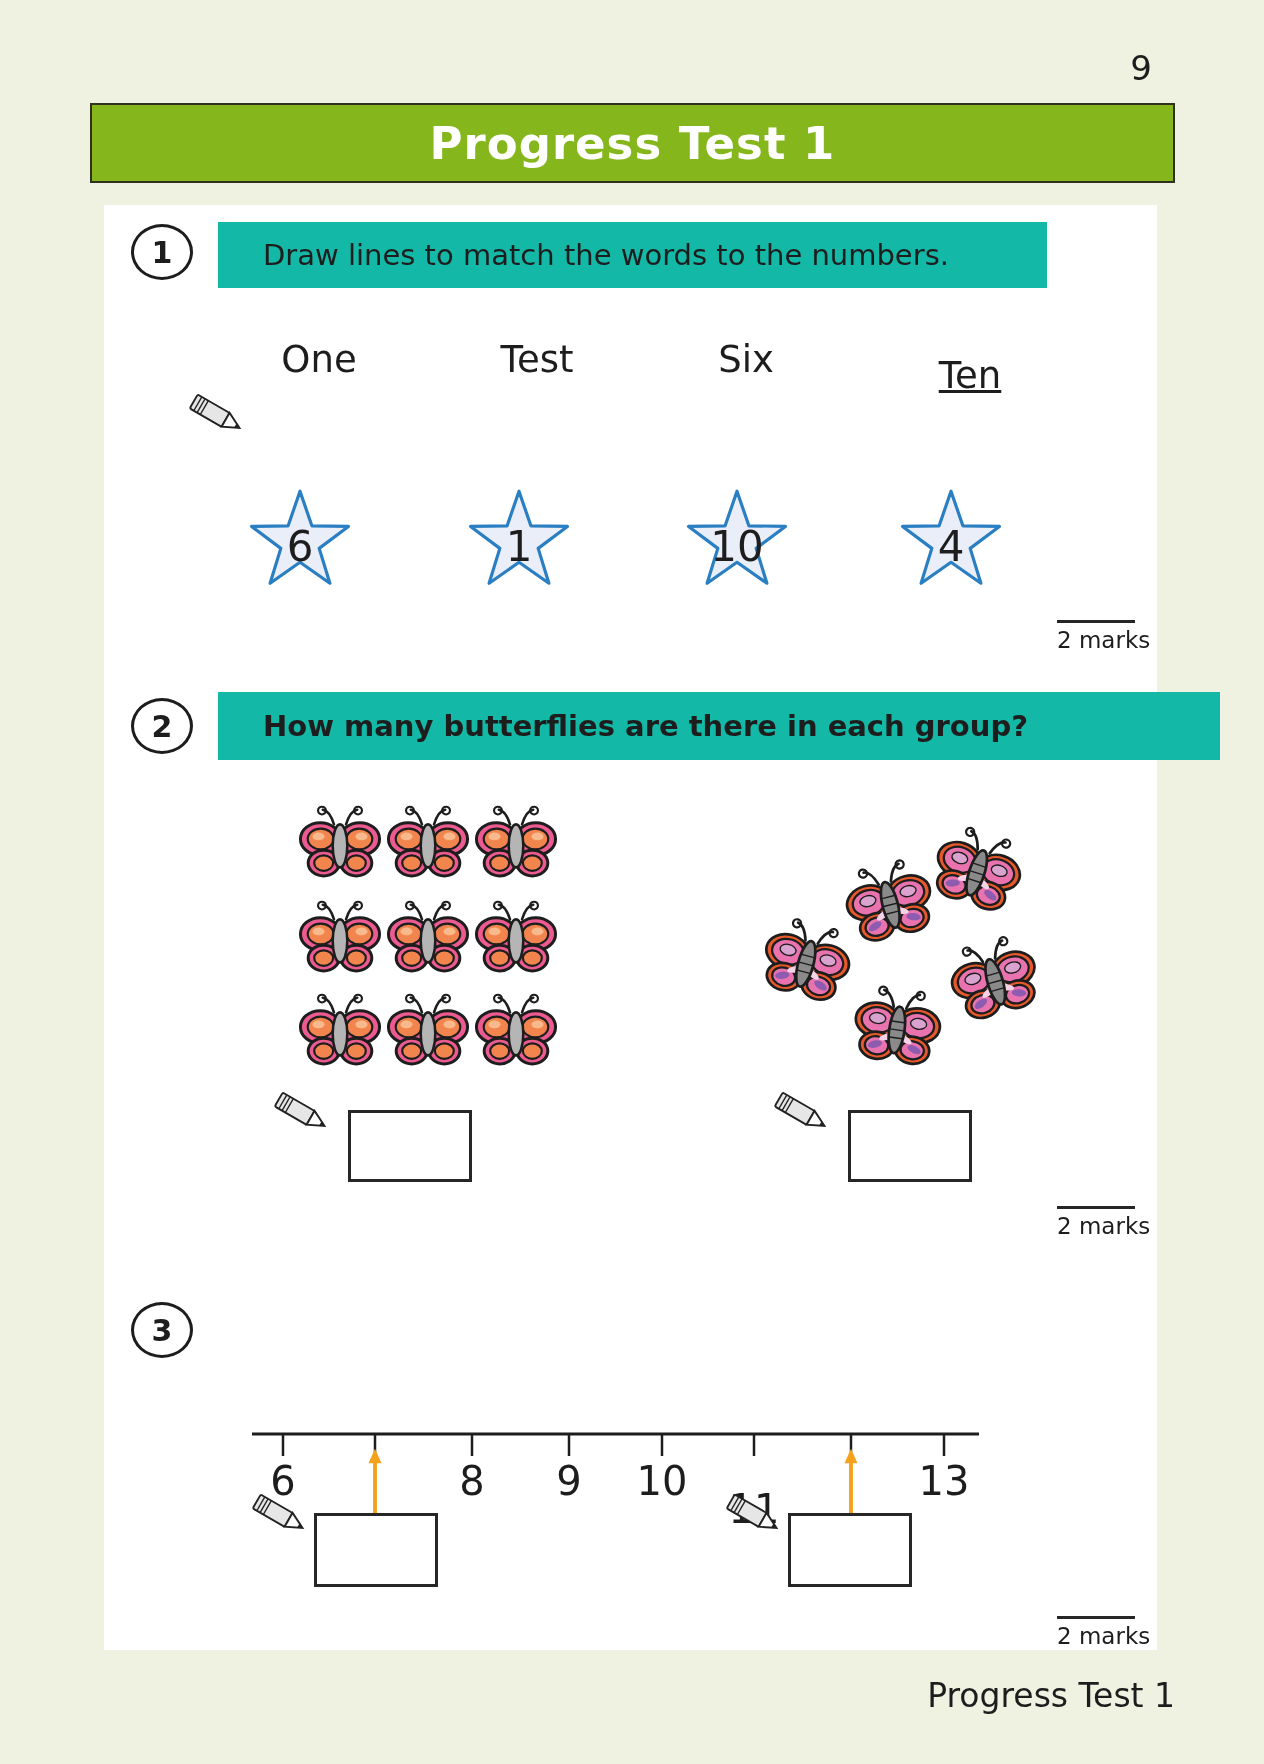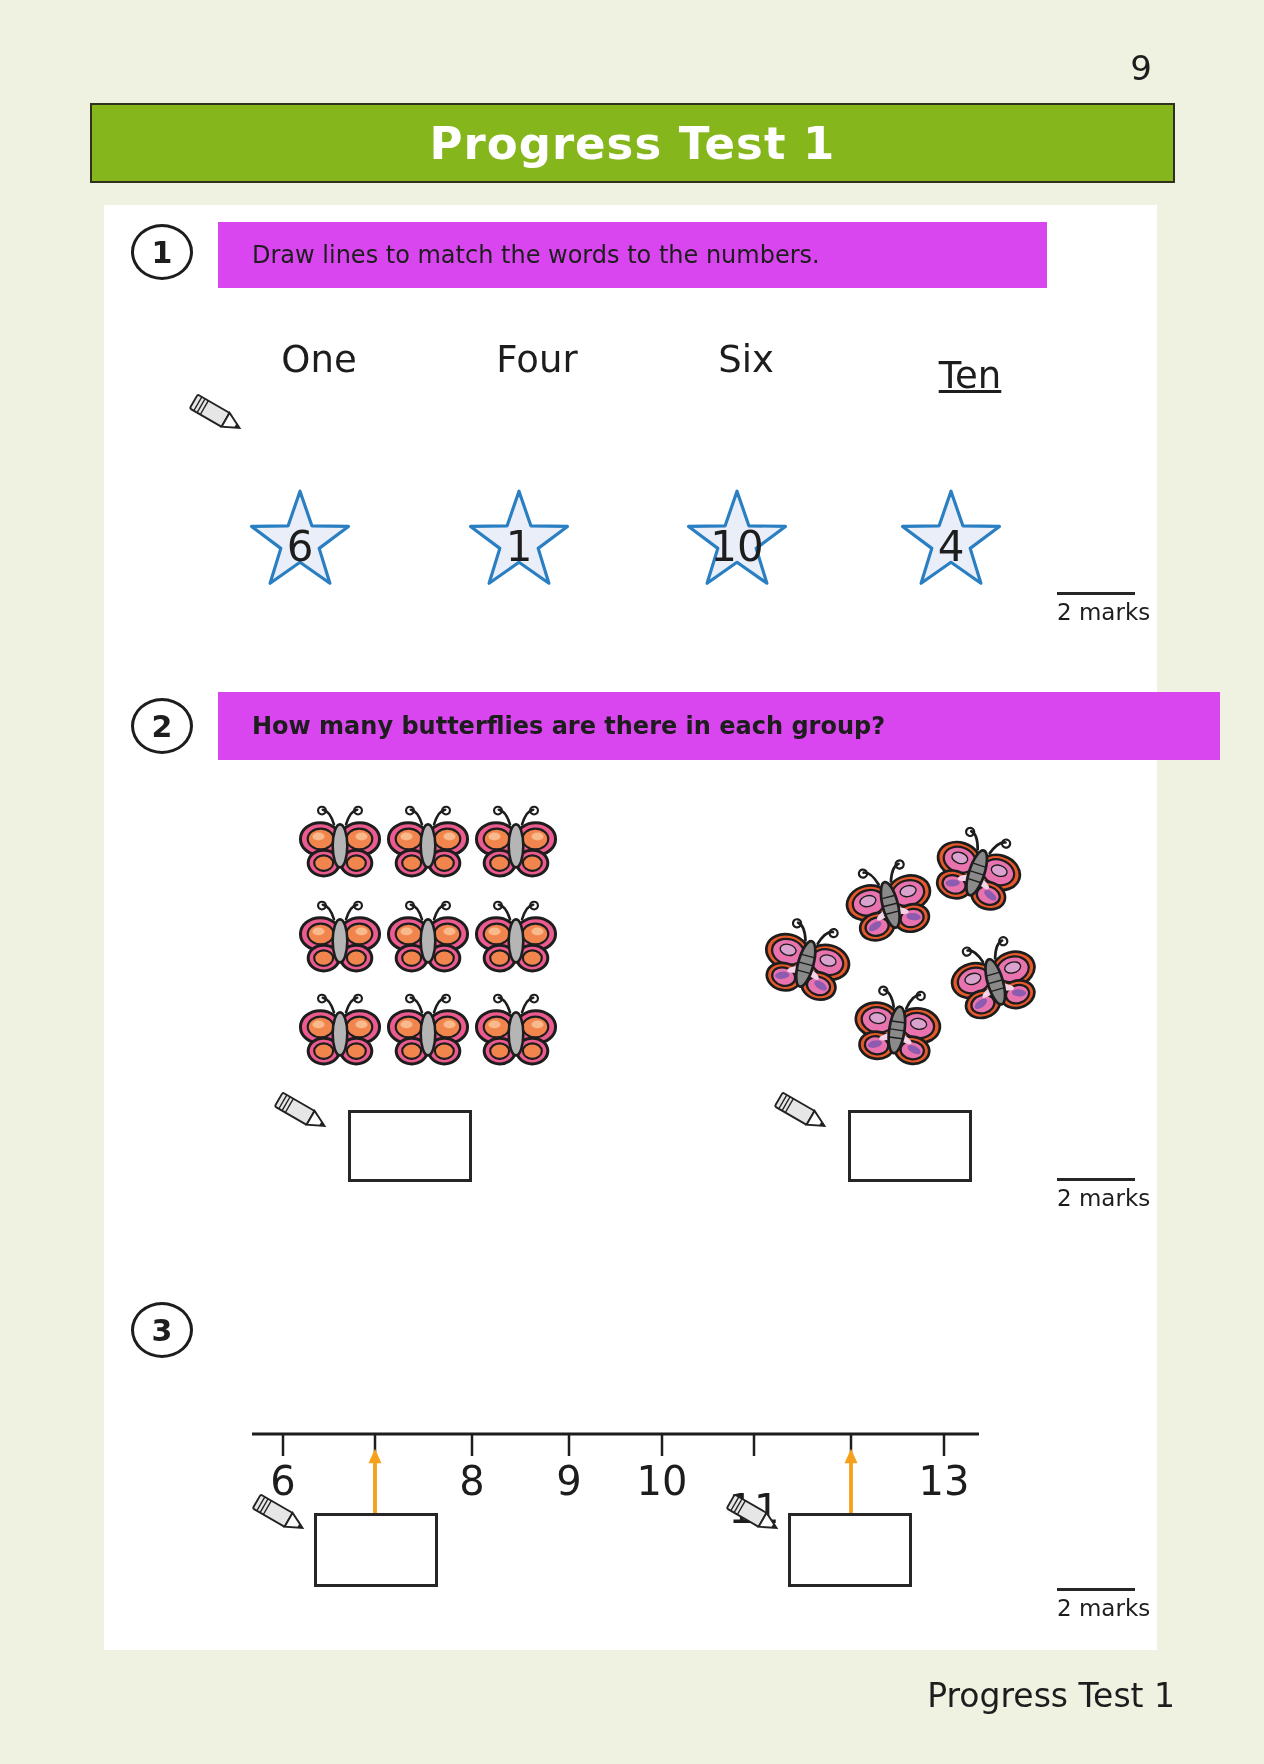--- a/index.html
+++ b/index.html
@@ -30,9 +30,9 @@
     font-size:30px; font-weight:bold;
   }
   .qstrip{
-    position:absolute; background:#d946ef; box-sizing:border-box;
-    display:flex; align-items:center; padding-left:34px;
-    font-size:24px;
+    position:absolute; background:#14b8a6; box-sizing:border-box;
+    display:flex; align-items:center; padding-left:45px;
+    font-size:29px;
   }
   .word{
     position:absolute; transform:translateX(-50%);

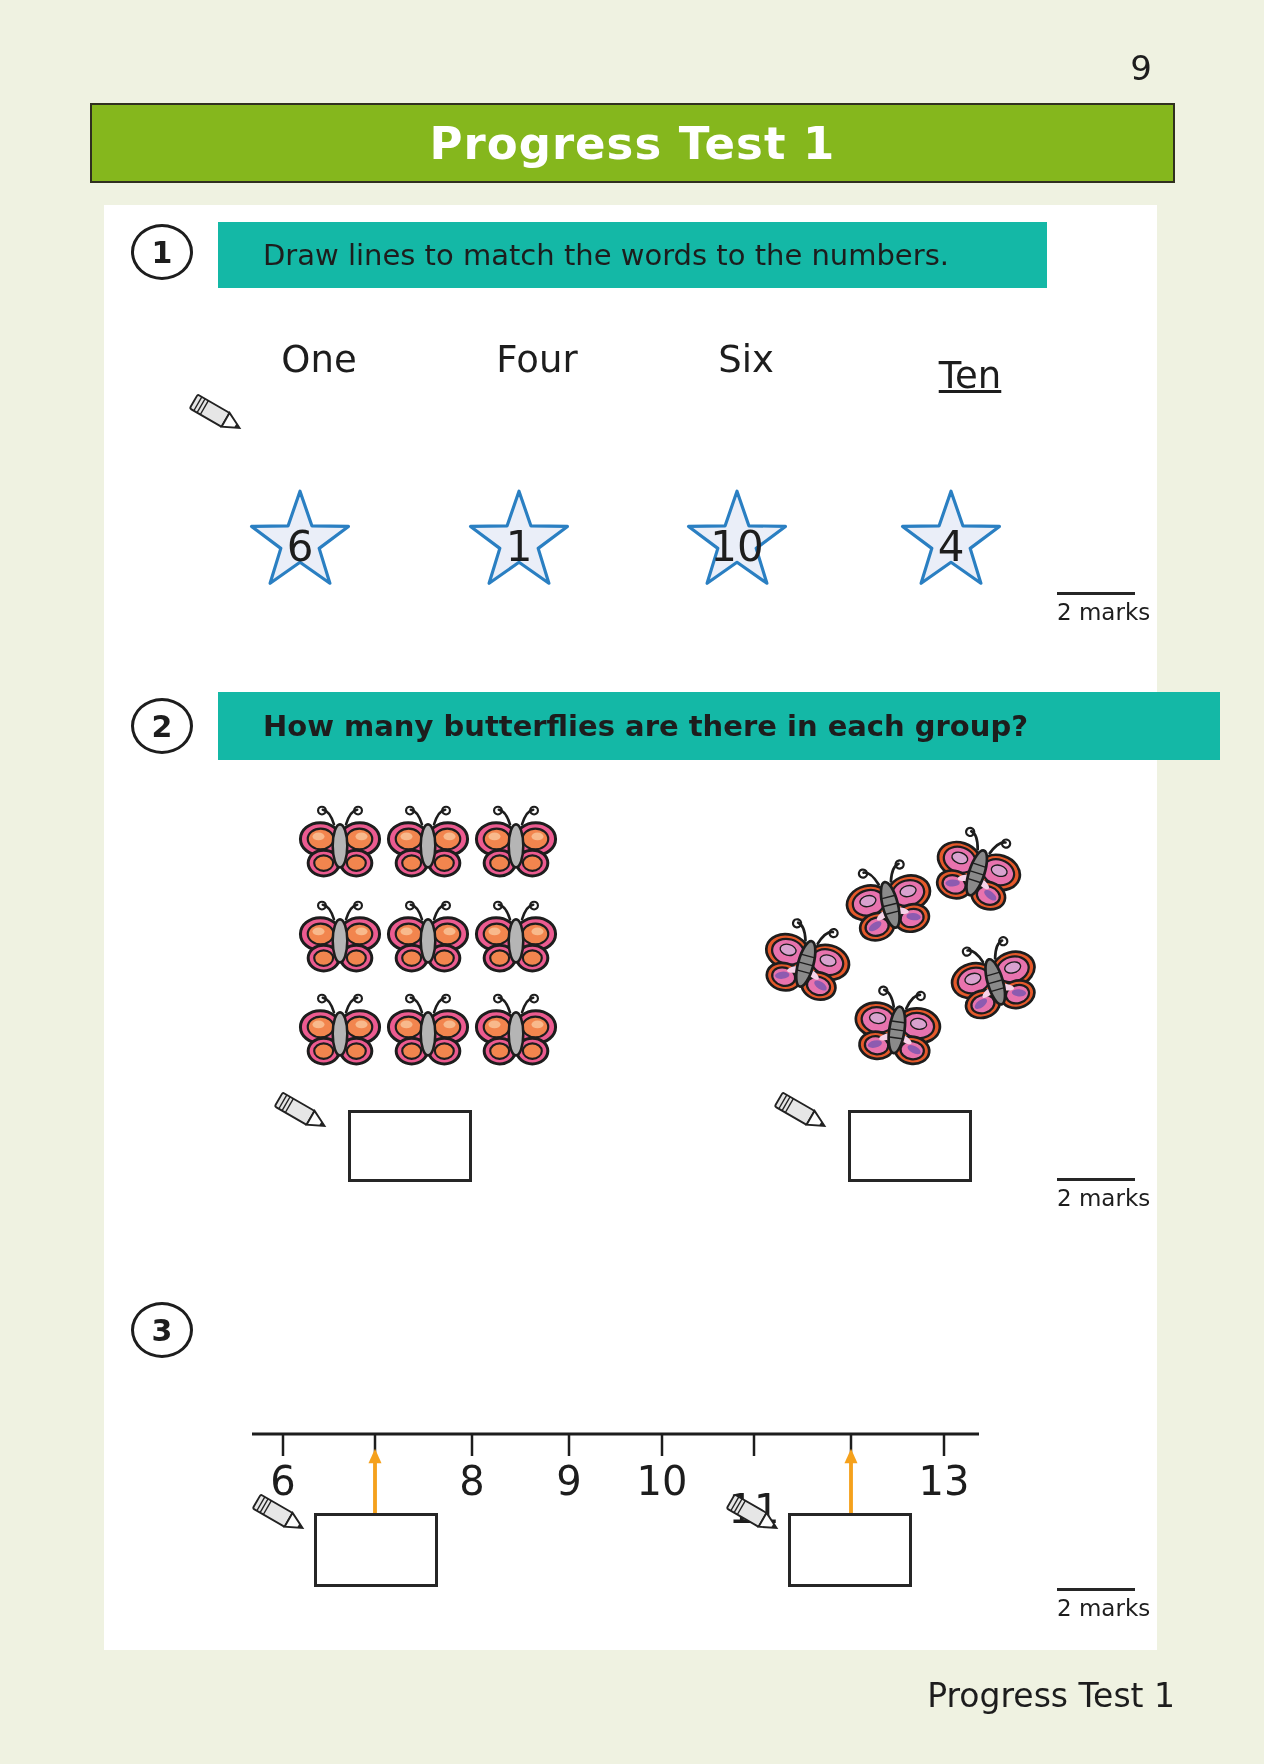--- a/index.html
+++ b/index.html
@@ -147,7 +147,7 @@
     </svg>
   <div id="q1-words">
       <span class="word" style="left: 299px; top: 338px;">One</span>
-      <span class="word" style="left: 517px; top: 338px;">Four</span>
+      <span class="word" style="left: 517px; top: 338px;">Test</span>
       <span class="word" style="left: 726px; top: 338px;">Six</span>
       <span class="word" style="left: 950px; top: 354px; text-decoration: underline;">Ten</span>
     </div>

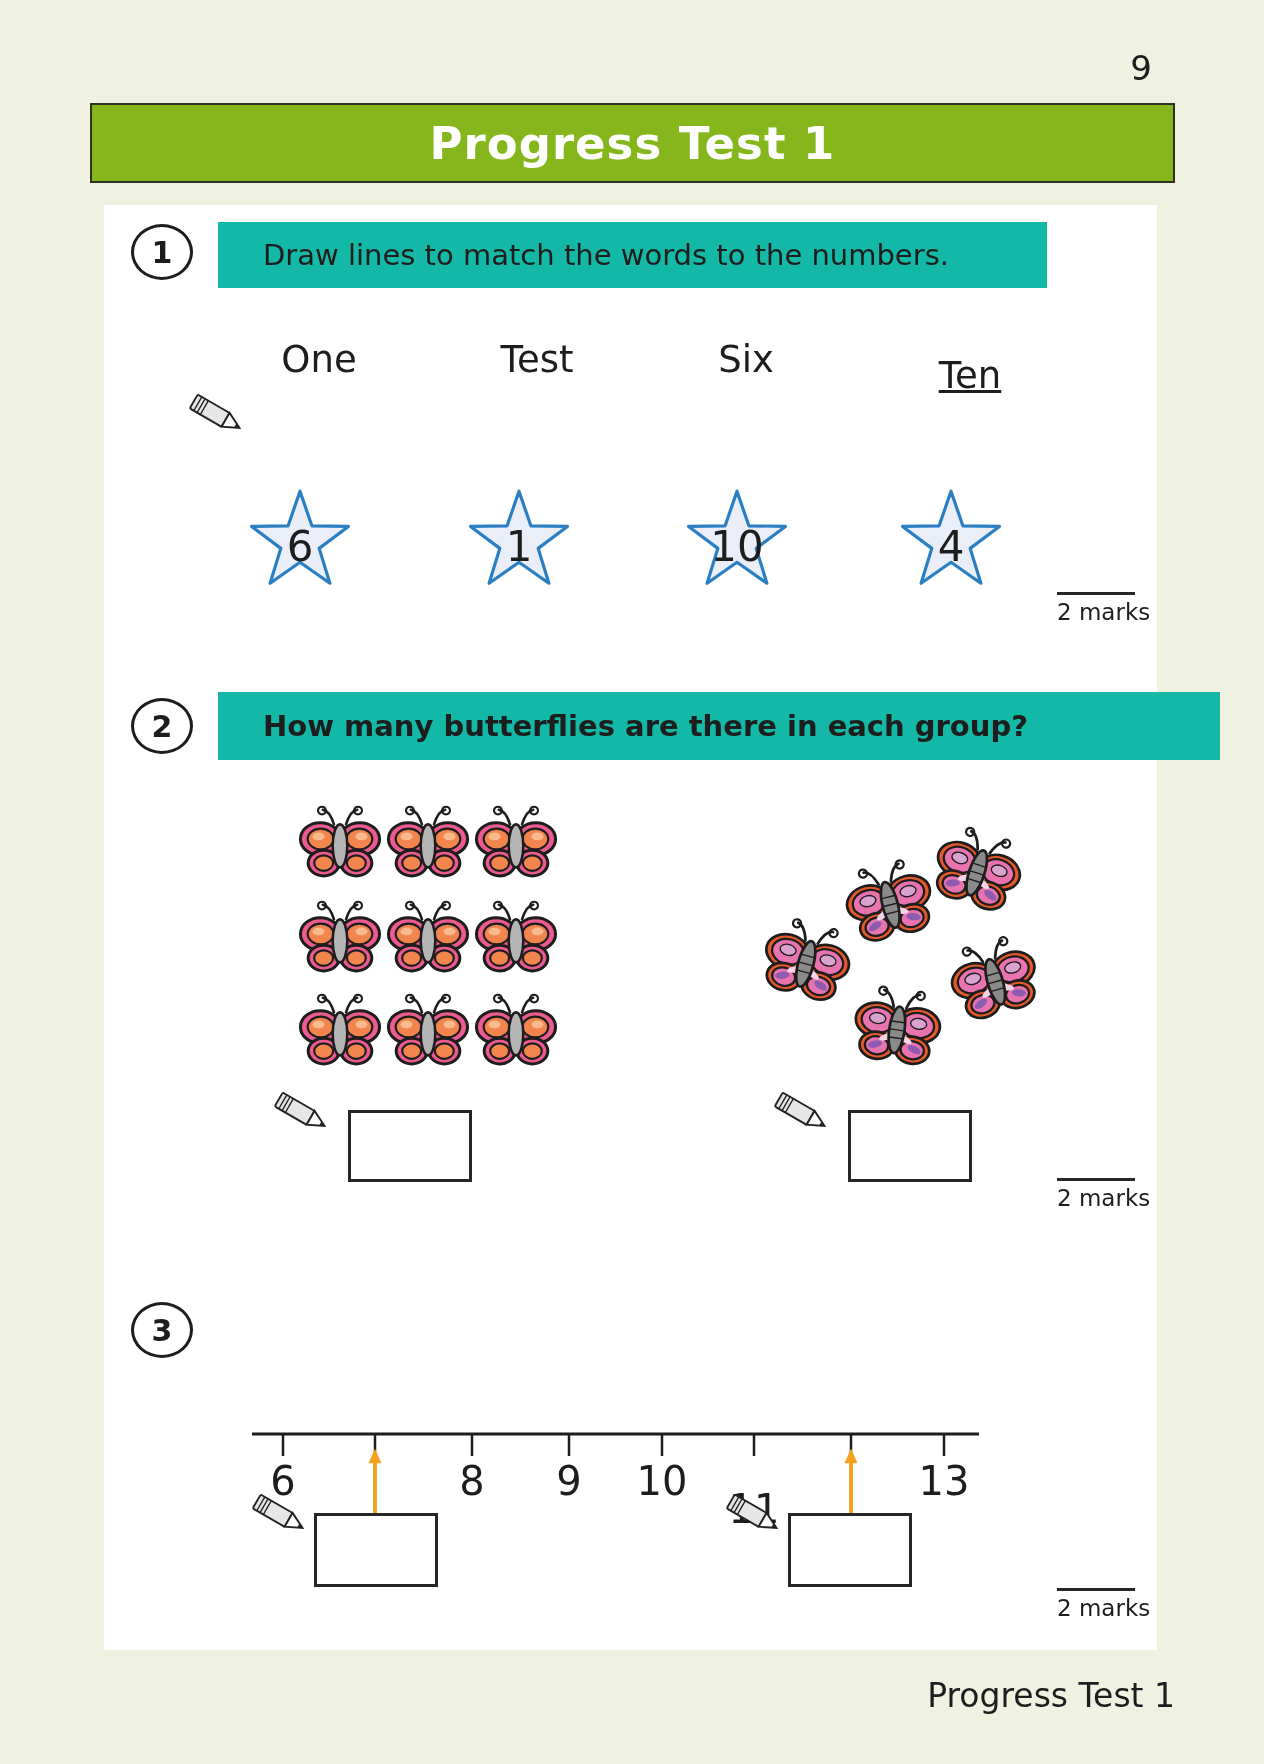--- a/index.html
+++ b/index.html
@@ -48,7 +48,7 @@
     position:absolute; box-sizing:border-box;
     border:3px solid #262626; background:#ffffff;
   }
-  .marks{ position:absolute; width:78px; text-align:center; }
+  .marks{ position:absolute; width:78px; text-align:center;margin-top:28px; }
   .marks .rule{ border-top:3px solid #262626; }
   .marks .mtext{ font-size:23px; margin-top:4px; white-space:nowrap; }
   .pencil-svg{ position:absolute; }

